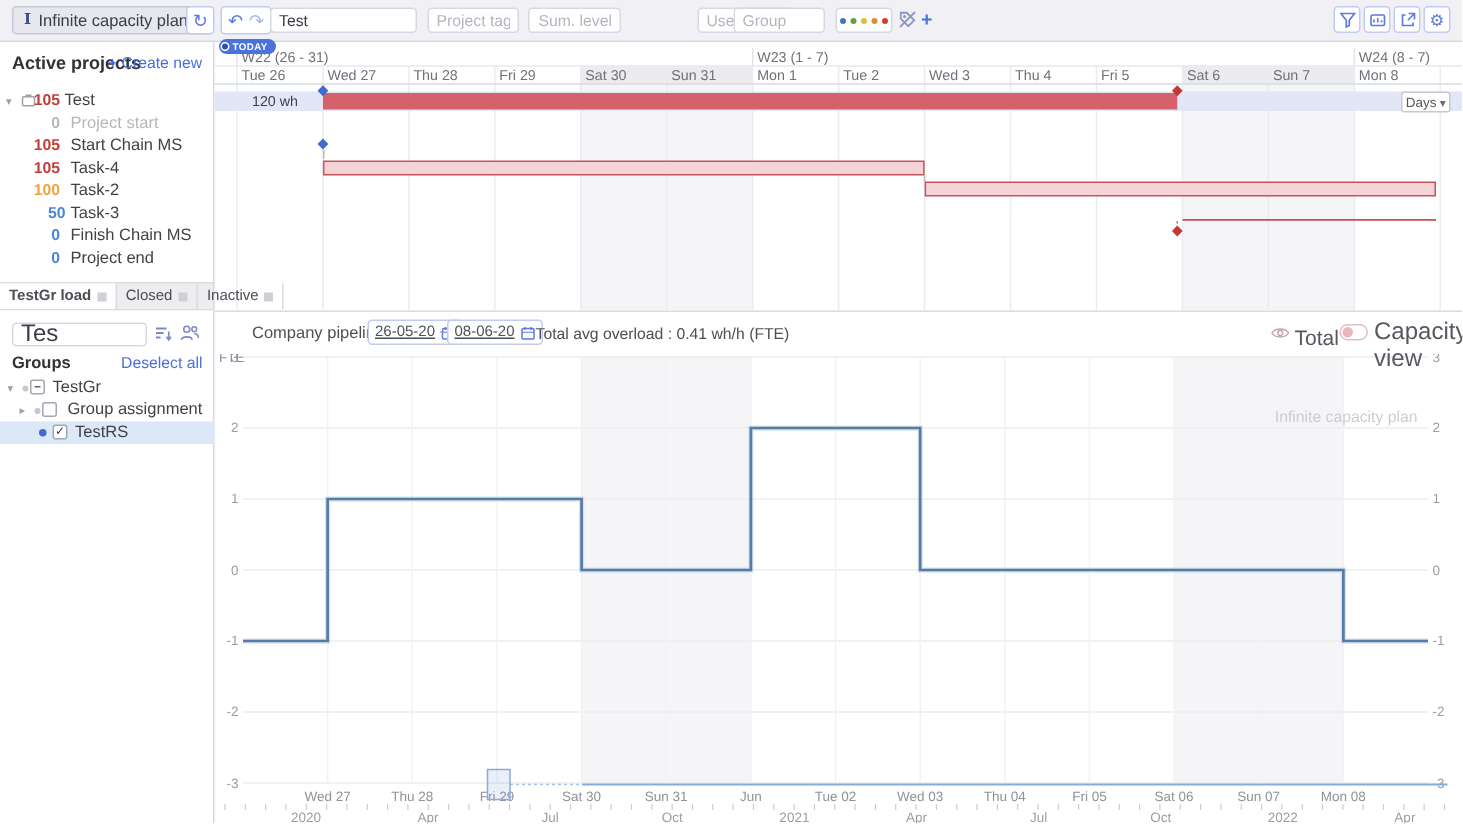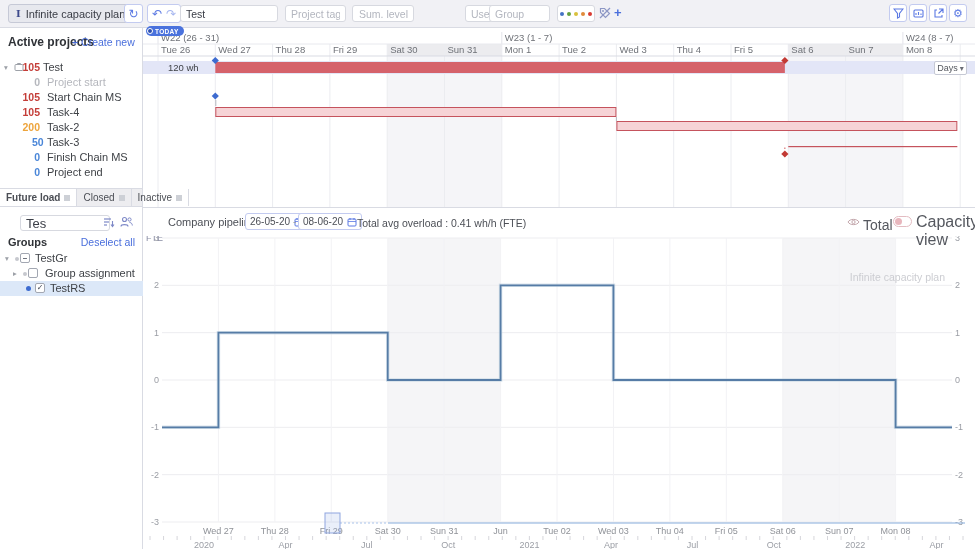--- a/index.html
+++ b/index.html
@@ -185,7 +185,7 @@
           <span class="lbl" style="left: 47px;">Task-4</span>
         </div>
         <div class="trow">
-          <span class="num" style="color: rgb(237, 164, 60);">200</span>
+          <span class="num" style="color: rgb(237, 164, 60);">100</span>
           <span class="lbl" style="left: 47px;">Task-2</span>
         </div>
         <div class="trow">

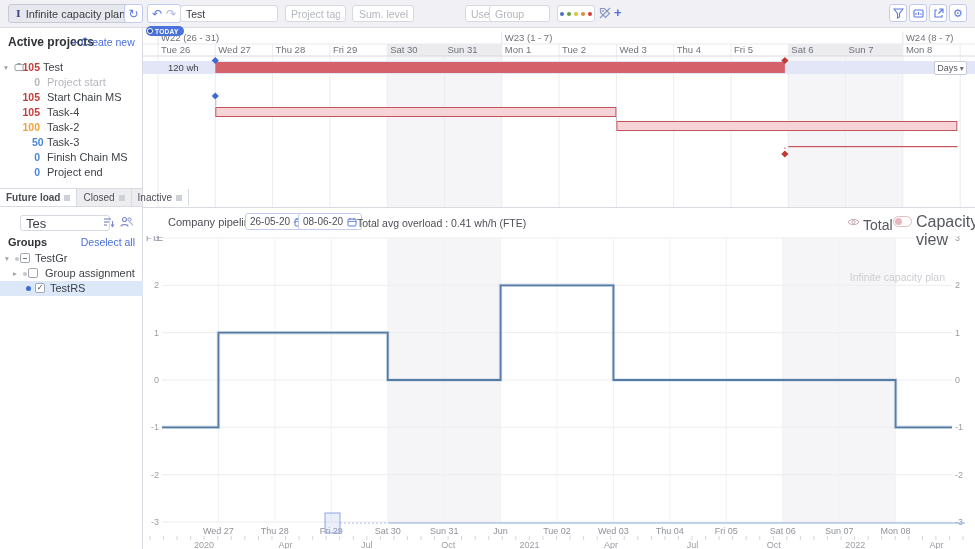--- a/index.html
+++ b/index.html
@@ -205,7 +205,7 @@
 
   <div class="tabs" id="tabs-bar">
       <div class="tab active">
-        <span>Future load</span>
+        <span>TestGr load</span>
         <span class="tab-square"></span>
       </div>
       <div class="tab">

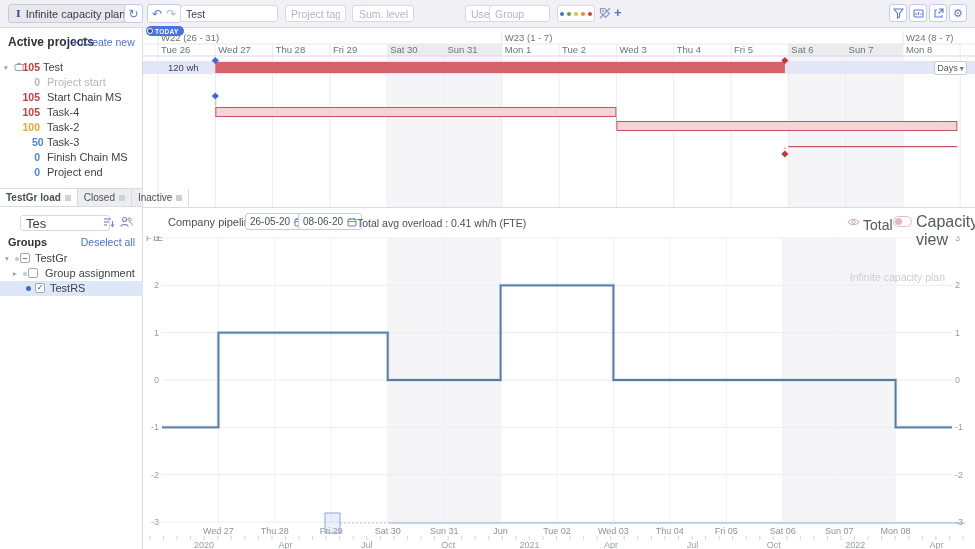--- a/index.html
+++ b/index.html
@@ -58,8 +58,8 @@
 
   .left-bottom { position:absolute; left:0; top:207px; width:143px; height:342px; background:#fff;
                  border-right:1px solid #d9dbe3; z-index:4; }
-  .grp-search { position:absolute; left:20px; top:8px; width:90px; height:16px; border:1px solid #d7d9e0;
-                border-radius:3px; padding:0 5px; font-family:"Liberation Sans", sans-serif; font-size:13px; color:#3a3d46; }
+  .grp-search { position:absolute; left:8px; top:8px; width:90px; height:16px; border:1px solid #d7d9e0;
+                border-radius:3px; padding:0 5px; font-family:"Liberation Sans", sans-serif; font-size:16px; color:#3a3d46; }
   .s-ico { position:absolute; cursor:pointer; }
   .grp-head { position:absolute; left:0; top:29px; width:143px; height:14px; }
   .grp-title { position:absolute; left:8px; top:0; font-size:11px; font-weight:bold; color:#2f3237; }

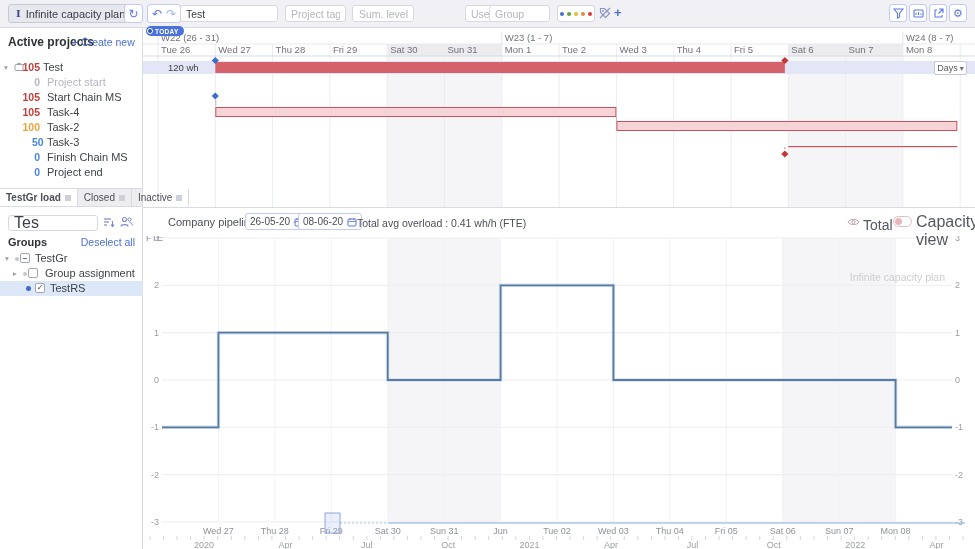--- a/index.html
+++ b/index.html
@@ -89,7 +89,7 @@
   .lp-head { position:absolute; left:0; top:0; width:832px; height:28px; background:#fff; z-index:2; }
   .pipeline { position:absolute; left:25px; top:8px; font-size:11px; color:#4c4f56; cursor:pointer; }
   .chip { position:absolute; top:5px; height:17px; border:1px solid #c3cbf0; border-radius:3px; background:#fff;
-          display:inline-flex; align-items:center; gap:4px; padding:0 4px; font-size:10px; color:#4c4f56; cursor:pointer; }
+          display:inline-flex; align-items:center; gap:4px; padding:0 4px; font-size:10px; color:#4c4f56; cursor:pointer;text-decoration:underline; }
   .chip-dash { position:absolute; left:150px; top:8px; font-size:10px; color:#9a9da4; }
   .overload { position:absolute; left:214px; top:9px; font-size:10.5px; color:#4c4f56; }
   .eye { position:absolute; left:704px; top:9px; cursor:pointer; }

